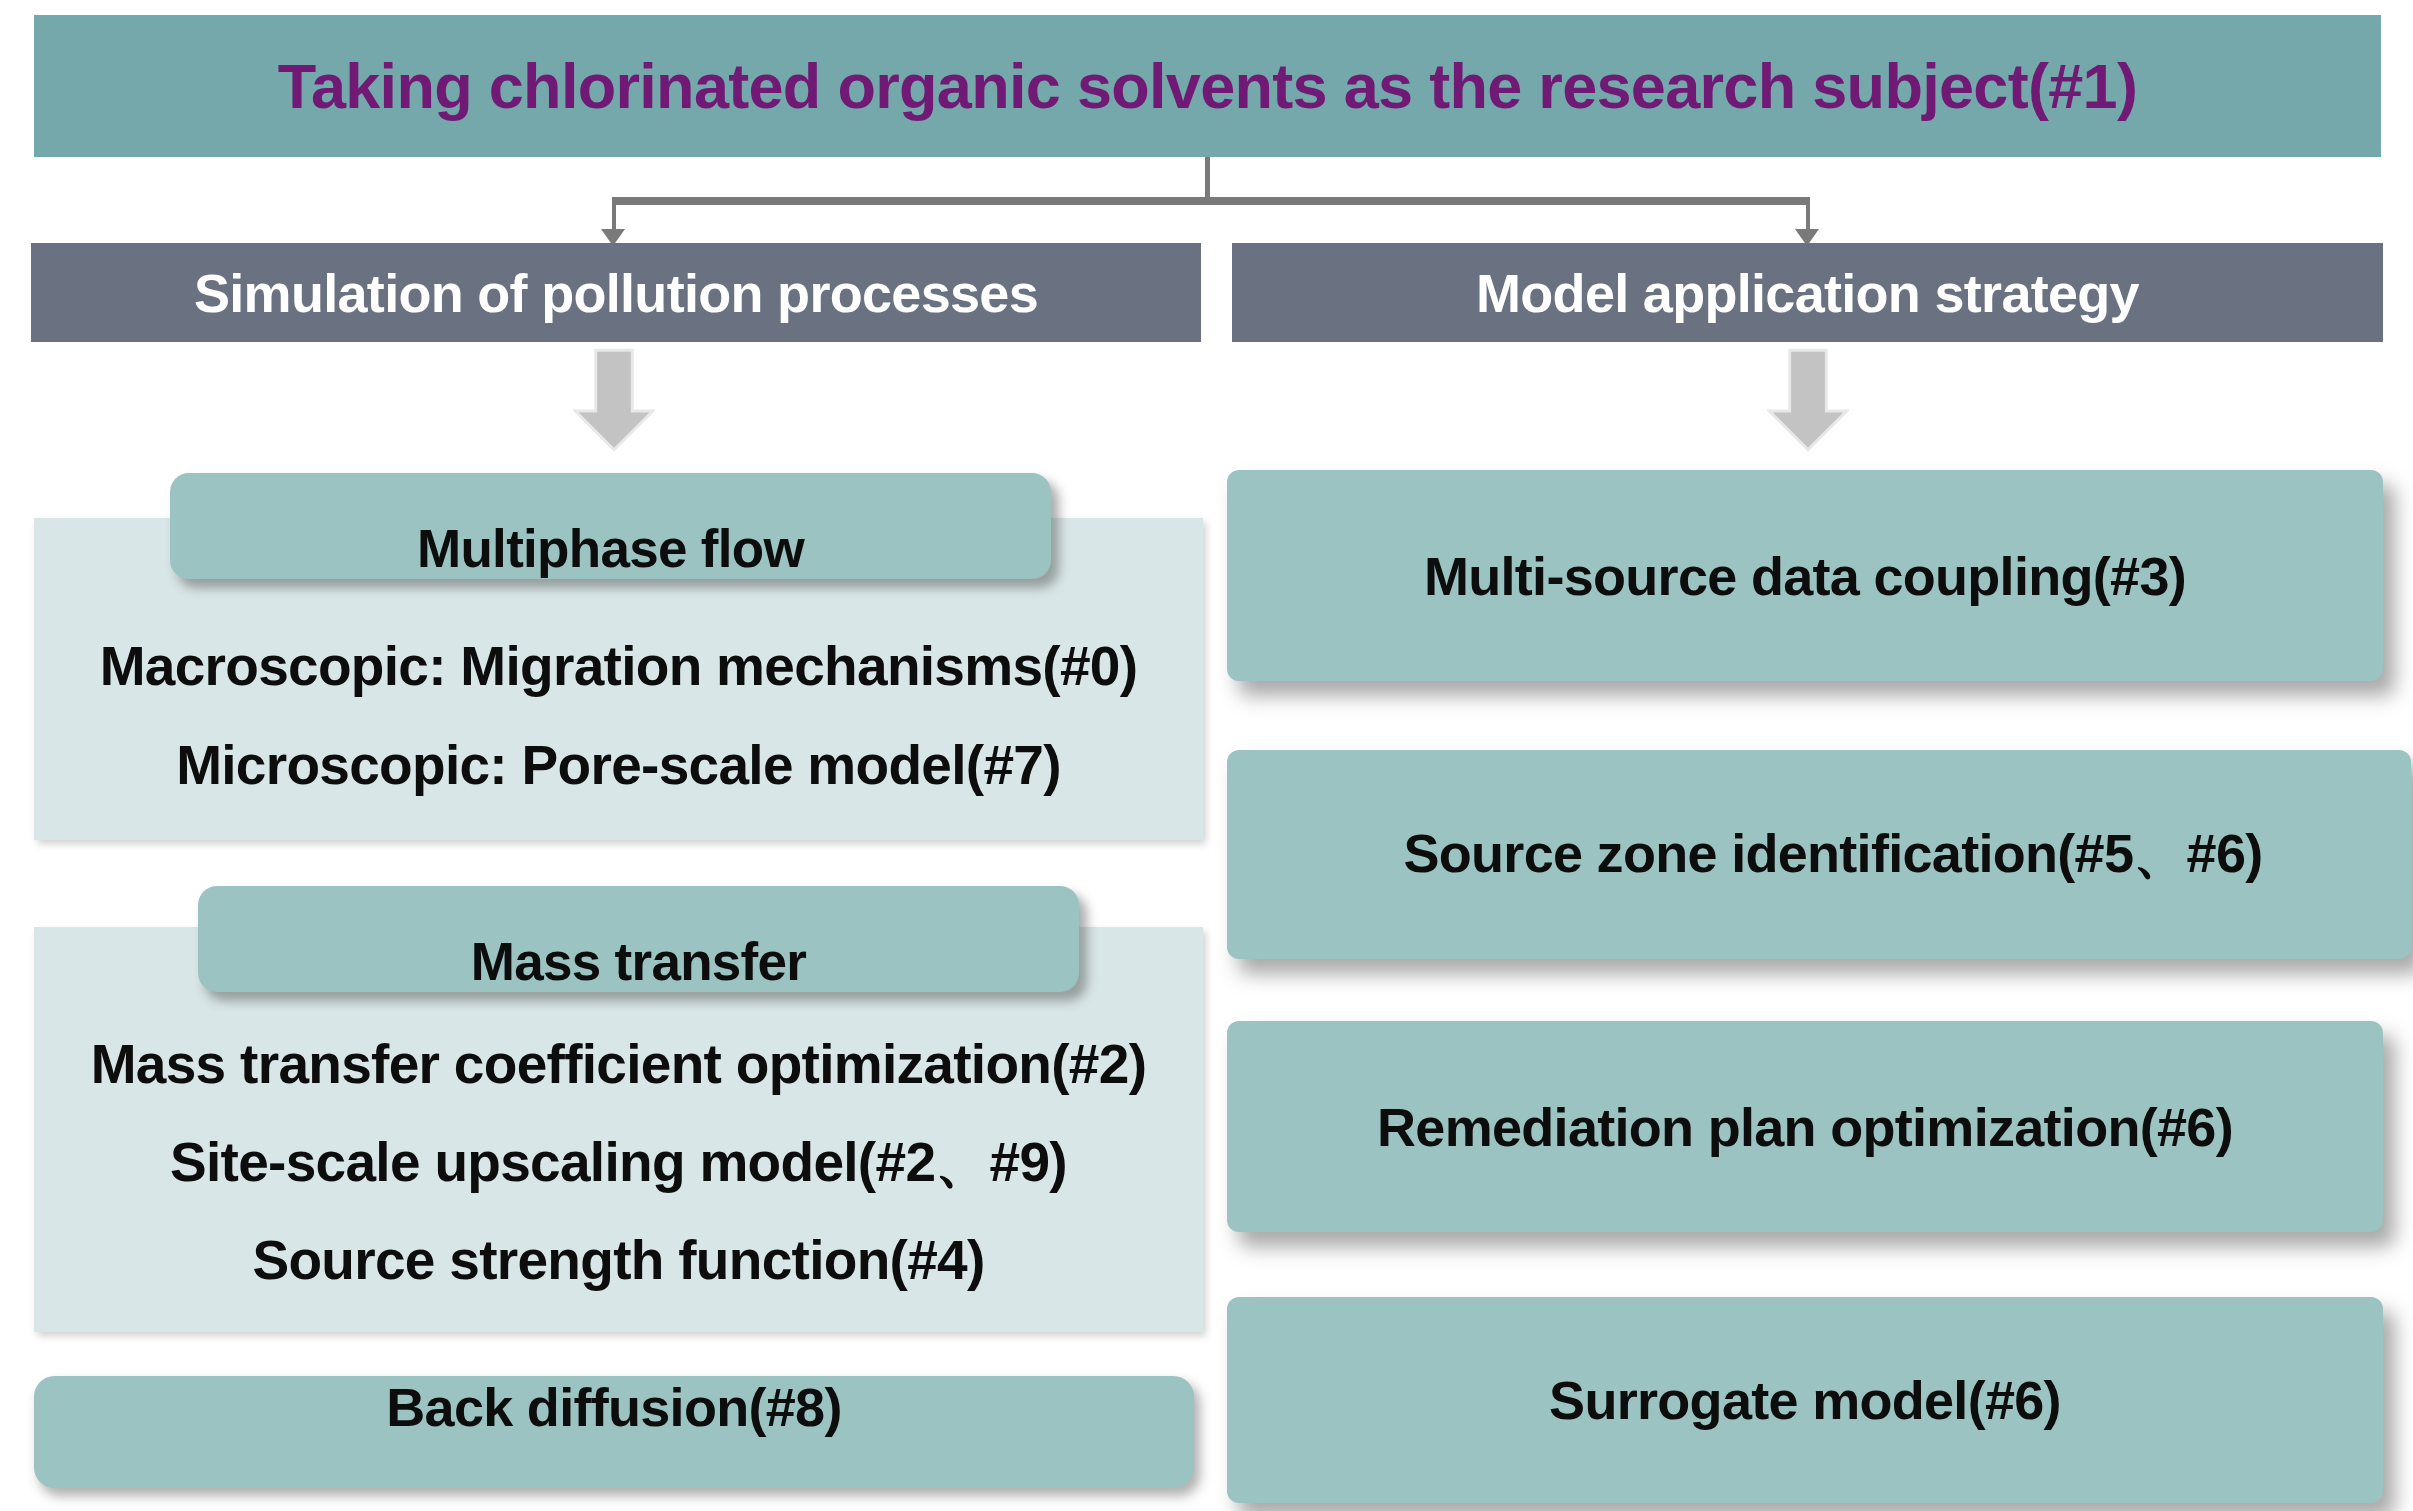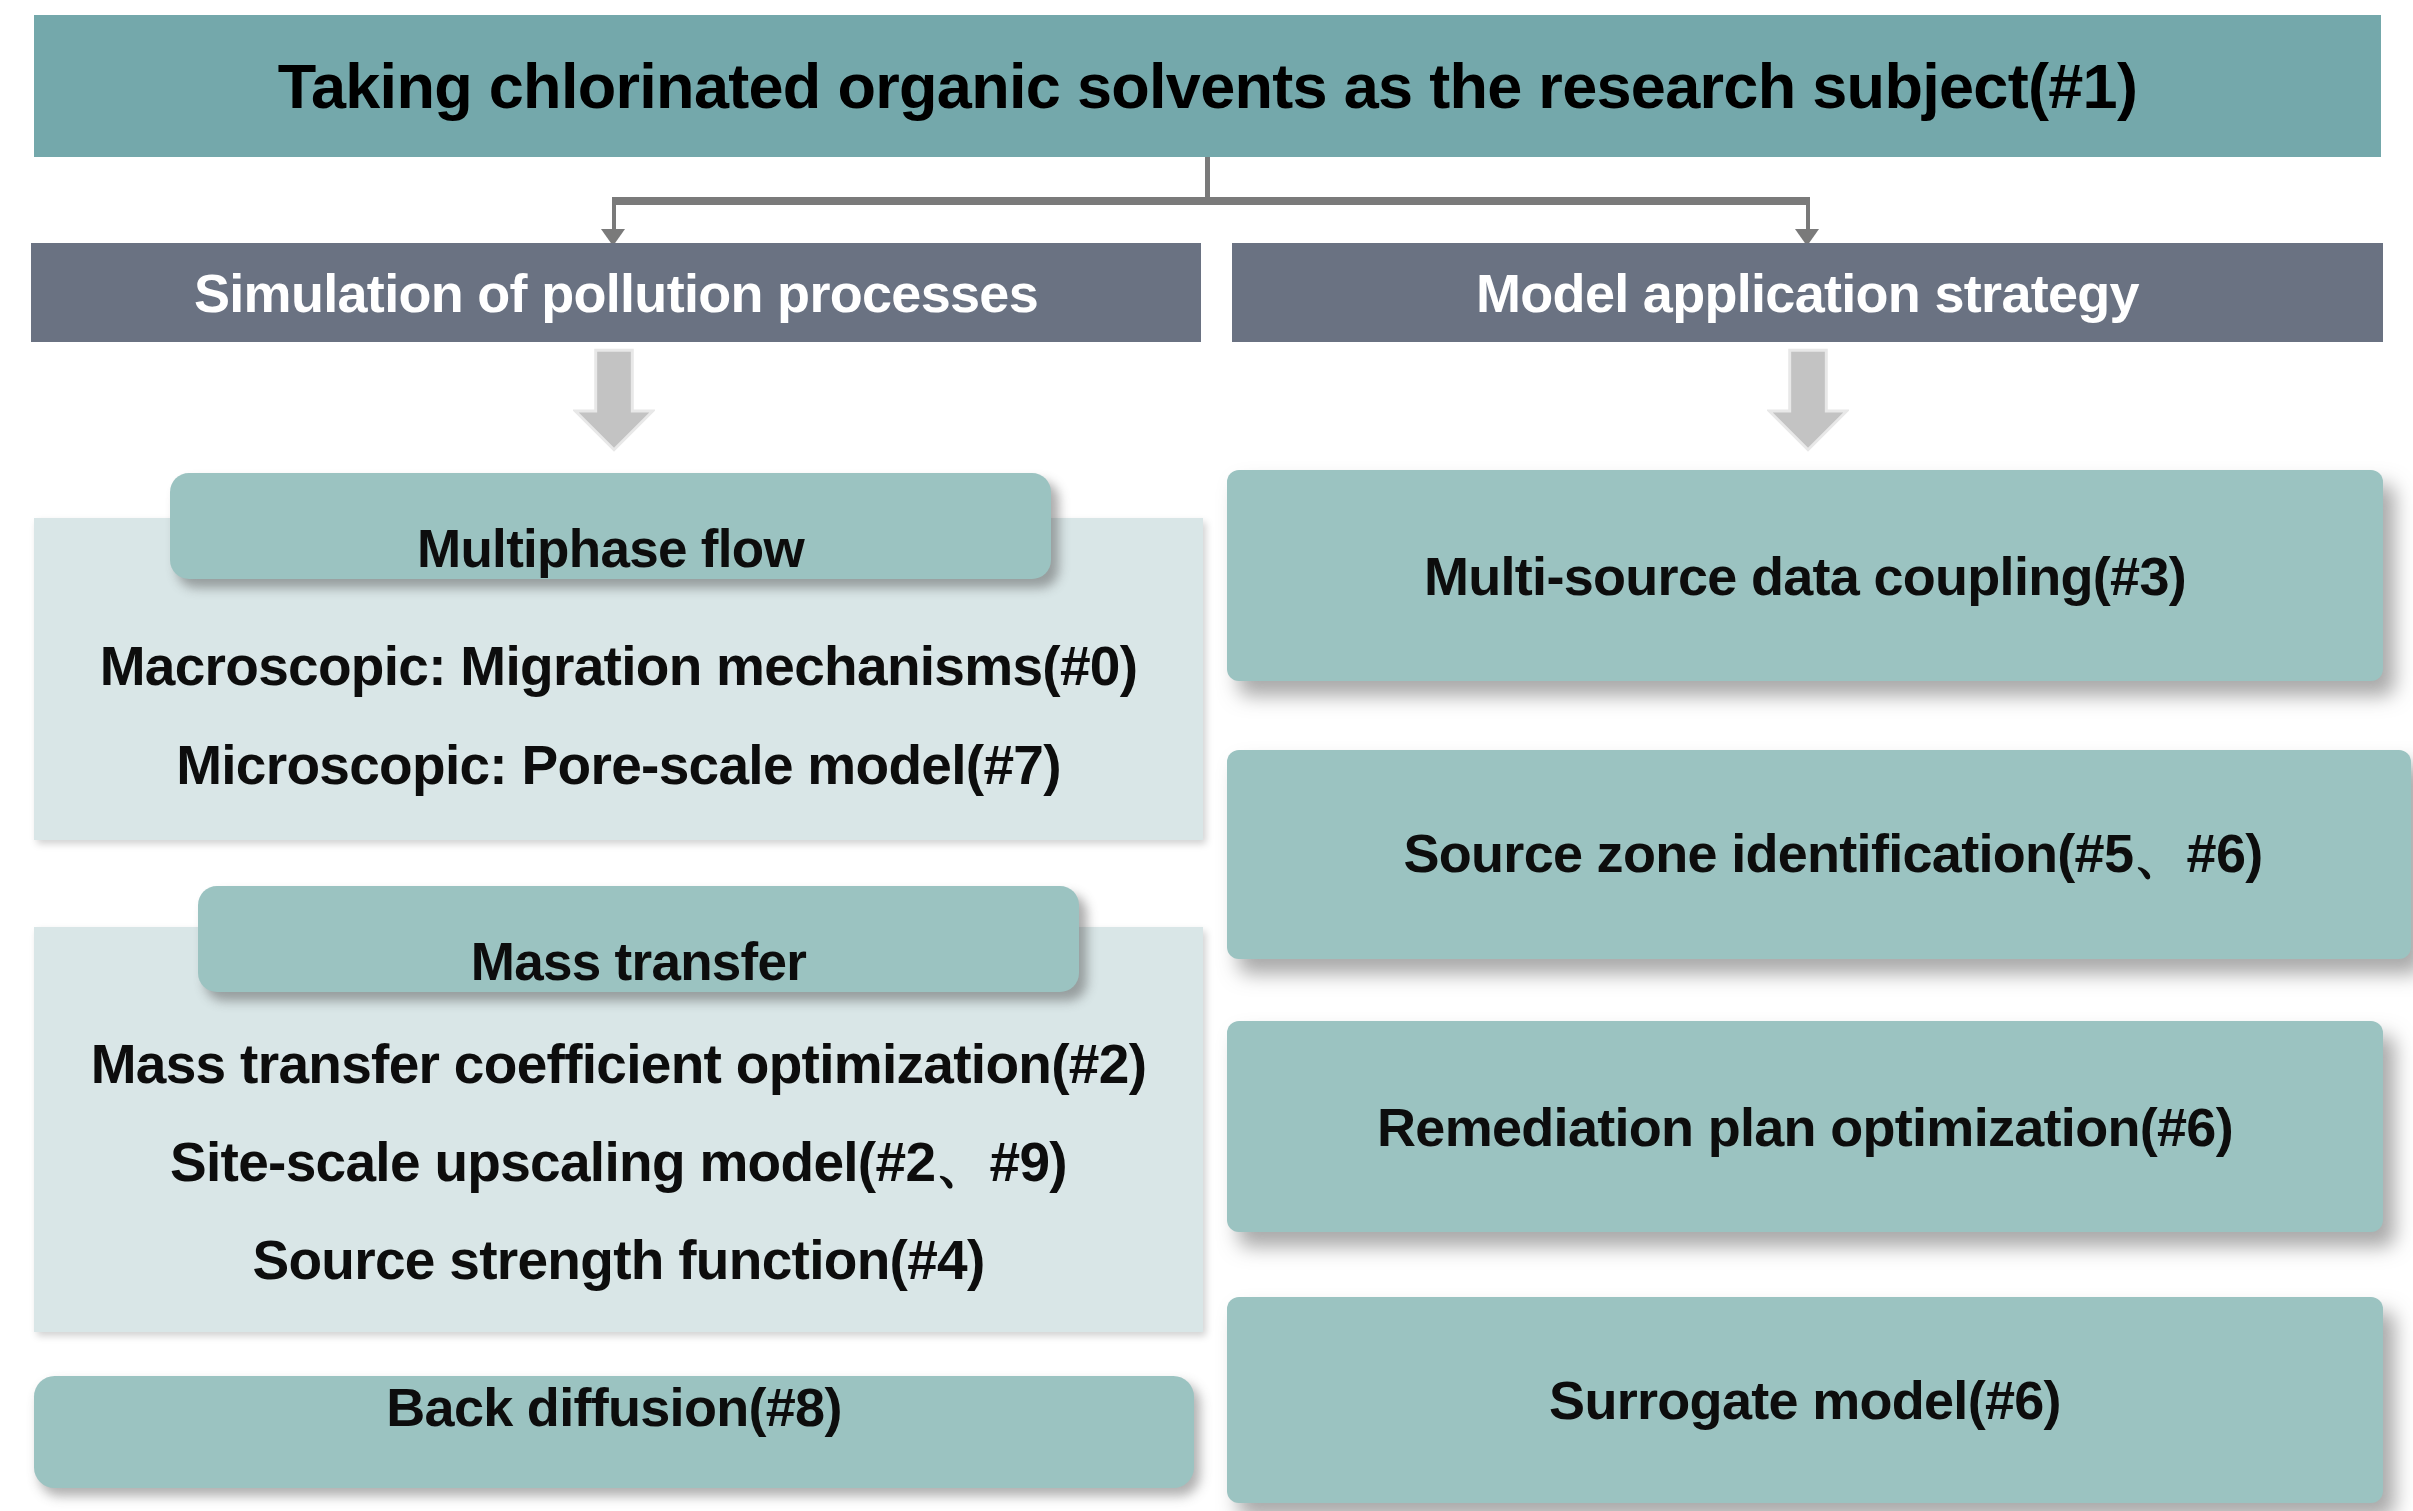--- a/index.html
+++ b/index.html
@@ -18,7 +18,7 @@
     left: 34px; top: 15.4px; width: 2347px; height: 142px;
     background: #74a8ab;
     display: flex; align-items: center; justify-content: center;
-    color: #000000; font-weight: bold; font-size: 63px; letter-spacing: -0.7px;
+    color: #701a75; font-weight: bold; font-size: 63px; letter-spacing: -0.7px;
   }
 
   

